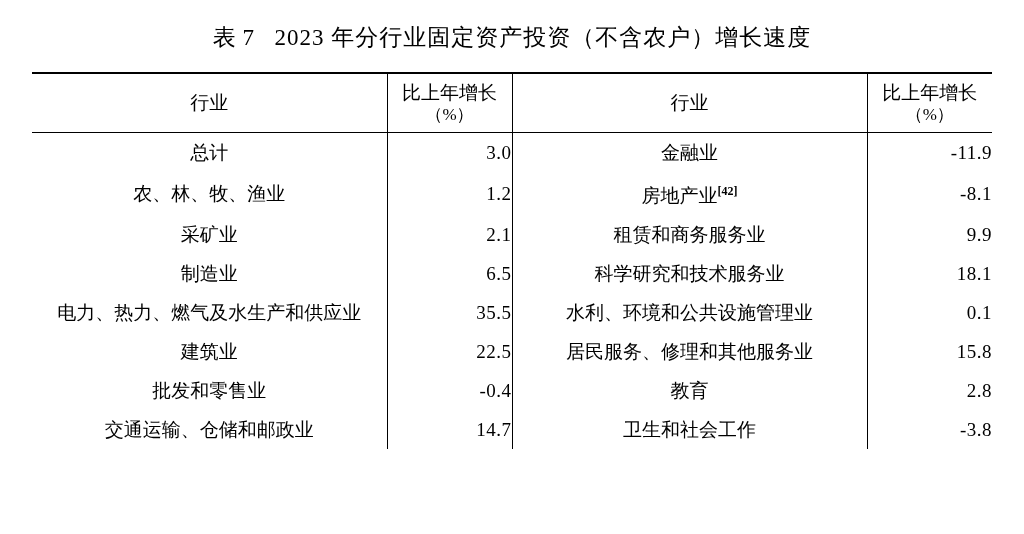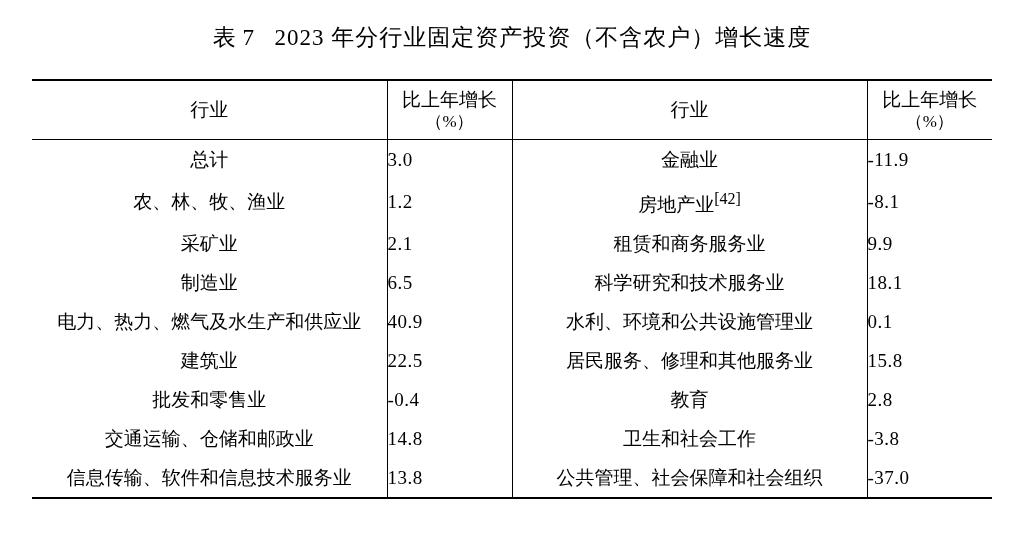--- a/index.html
+++ b/index.html
@@ -39,7 +39,7 @@
   }
   table.stats {
     border-collapse: collapse;
-    margin: 12px auto;
+    margin: 5px auto;
     width: 960px;
     table-layout: fixed;
   }

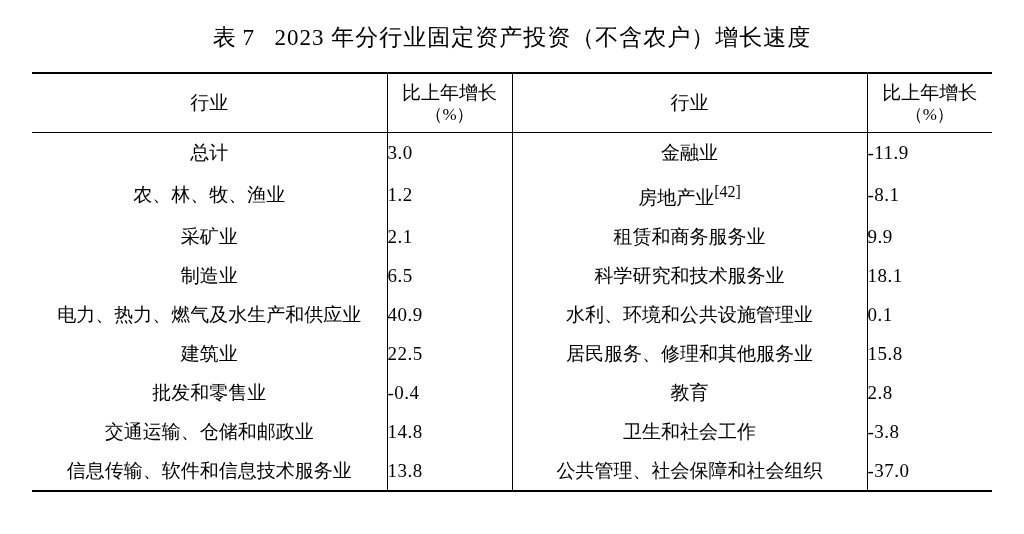--- a/index.html
+++ b/index.html
@@ -86,7 +86,7 @@
     padding-left: 0;
   }
   td.value {
-    text-align: left;
+    text-align: right;
     font-family: "Liberation Serif", "DejaVu Serif", serif;
     letter-spacing: 0.5px;
   }

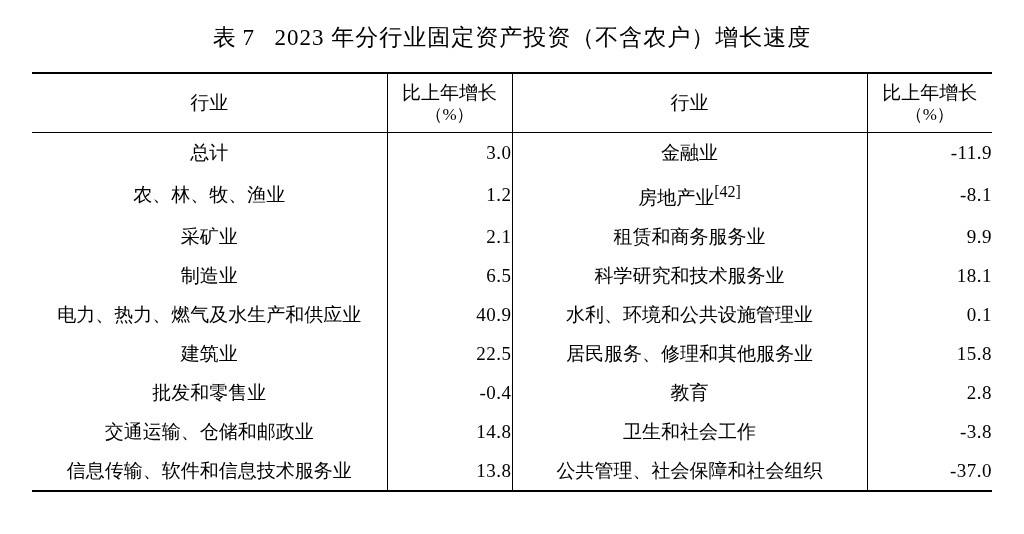--- a/index.html
+++ b/index.html
@@ -91,8 +91,9 @@
     letter-spacing: 0.5px;
   }
   .sup {
-    font-size: 16px;
+    font-size: 12px;
     vertical-align: super;
+    font-weight: bold;
   }
   .col-label { width: 355px; }
   .col-value { width: 125px; }

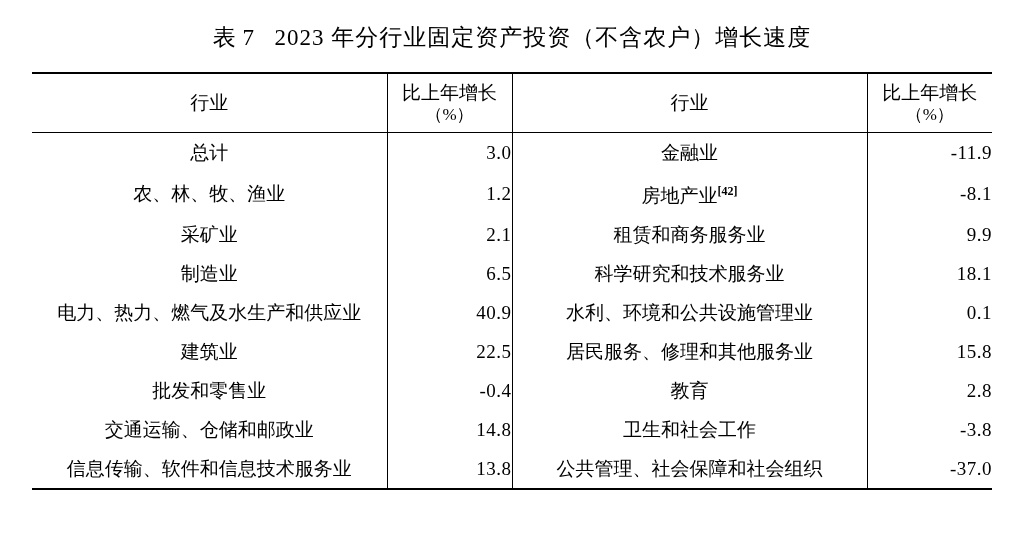--- a/index.html
+++ b/index.html
@@ -155,7 +155,7 @@
         </tr>
         <tr>
           <td class="label">电力、热力、燃气及水生产和供应业</td>
-          <td class="value vline">40.9</td>
+          <td class="value vline">35.5</td>
           <td class="label vline">水利、环境和公共设施管理业</td>
           <td class="value vline">0.1</td>
         </tr>

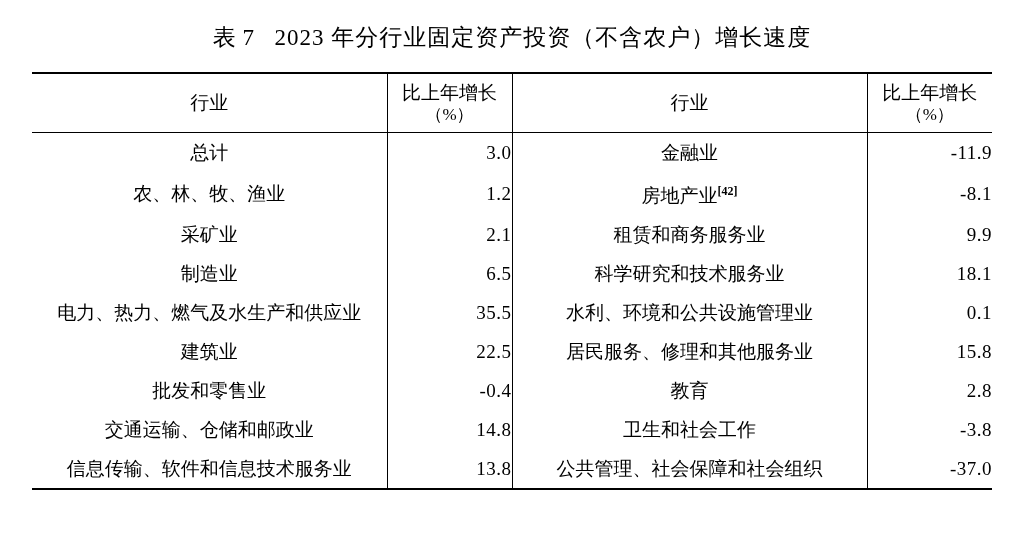--- a/index.html
+++ b/index.html
@@ -173,7 +173,7 @@
         </tr>
         <tr>
           <td class="label">交通运输、仓储和邮政业</td>
-          <td class="value vline">14.8</td>
+          <td class="value vline">14.7</td>
           <td class="label vline">卫生和社会工作</td>
           <td class="value vline">-3.8</td>
         </tr>

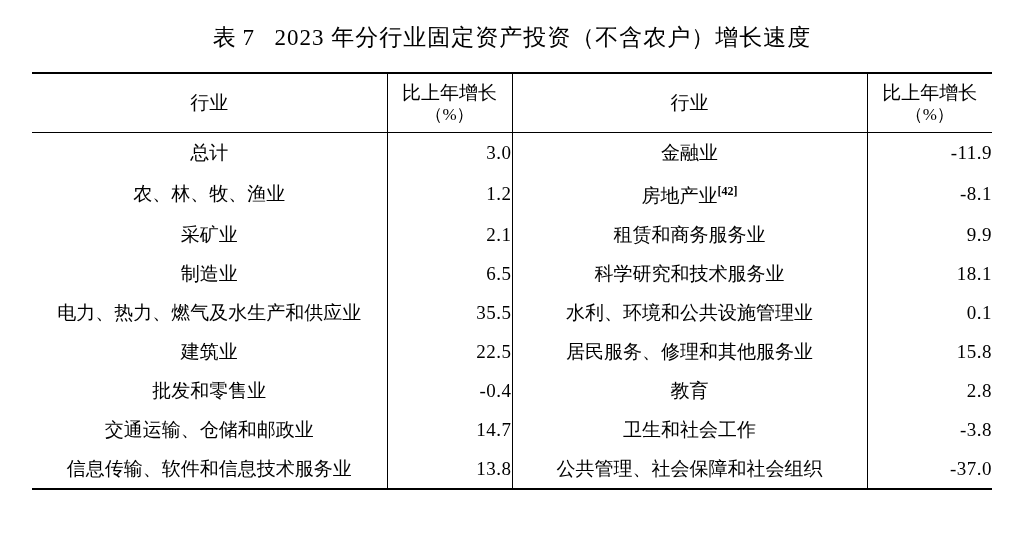--- a/index.html
+++ b/index.html
@@ -177,12 +177,6 @@
           <td class="label vline">卫生和社会工作</td>
           <td class="value vline">-3.8</td>
         </tr>
-        <tr class="rule-bottom">
-          <td class="label">信息传输、软件和信息技术服务业</td>
-          <td class="value vline">13.8</td>
-          <td class="label vline">公共管理、社会保障和社会组织</td>
-          <td class="value vline">-37.0</td>
-        </tr>
       </tbody>
   </table>
 

